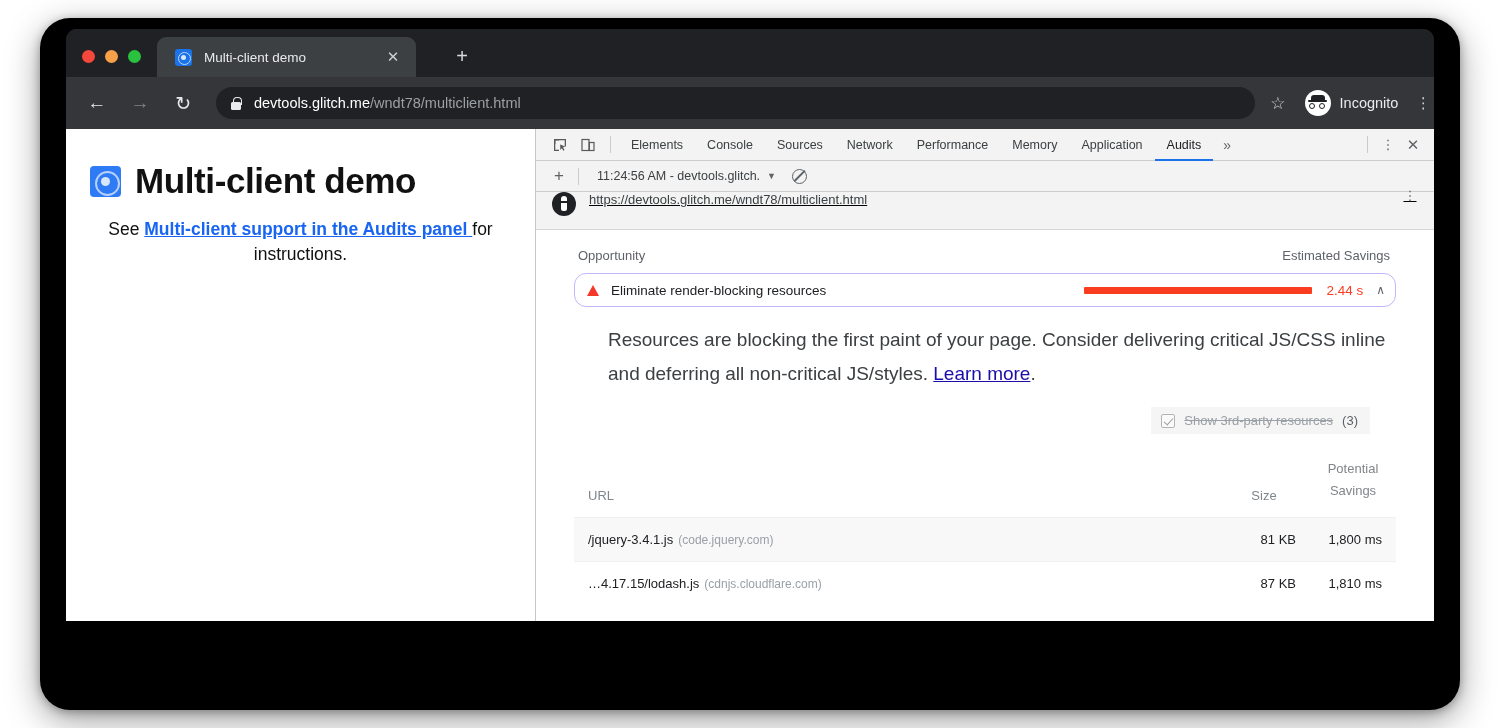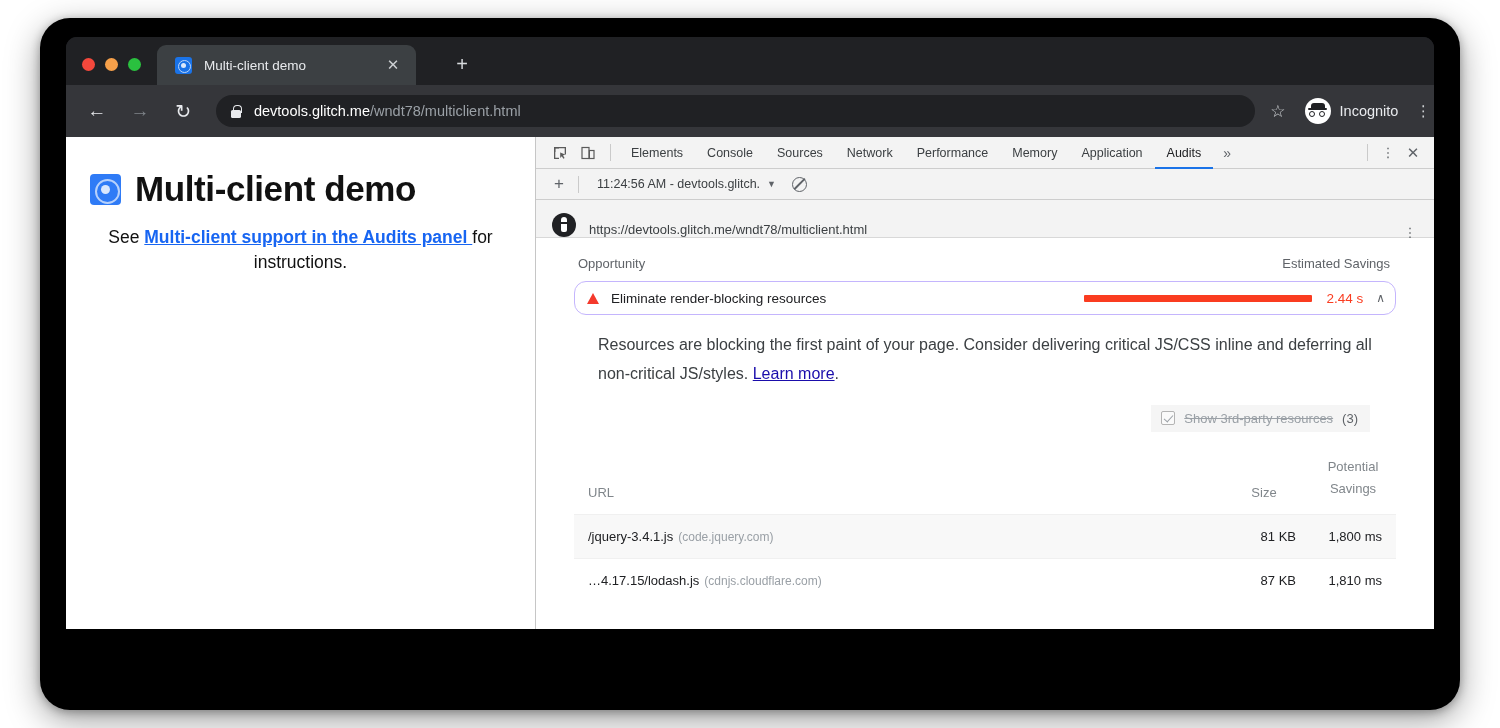--- a/index.html
+++ b/index.html
@@ -23,7 +23,7 @@
   
   #browser-window {
     position: absolute;
-    left: 66px; top: 37px;
+    left: 66px; top: 29px;
     width: 1368px; height: 592px;
     background: #202124;
     border-top-left-radius: 11px;

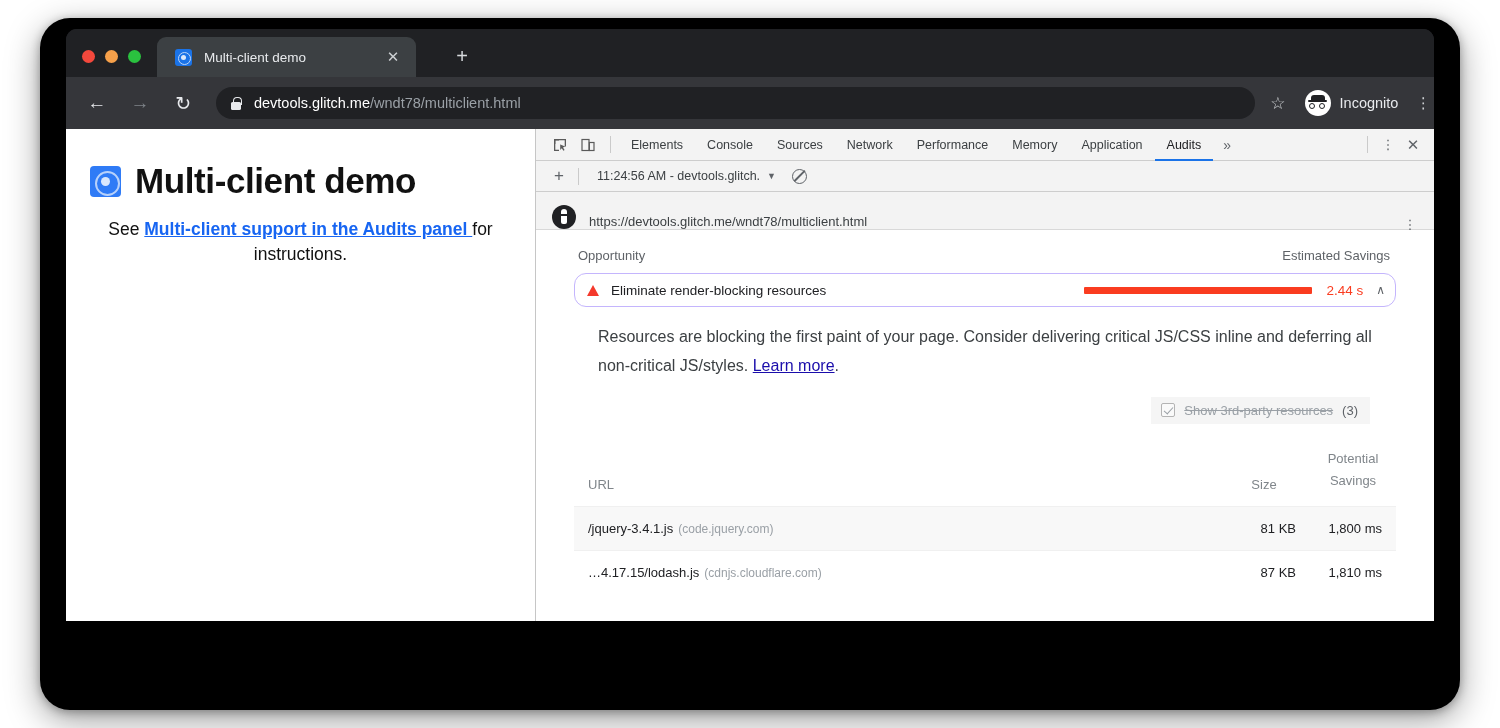--- a/index.html
+++ b/index.html
@@ -290,8 +290,9 @@
     height: 38px;
     background: #f3f3f3;
     border-bottom: 1px solid #d8d8d8;
-    display: flex; align-items: flex-end;
+    display: flex; align-items: flex-start;
     padding: 0 14px 0 16px;
+    text-decoration: underline;
   }
   #lighthouse-icon {
     width: 24px; height: 24px; border-radius: 50%;

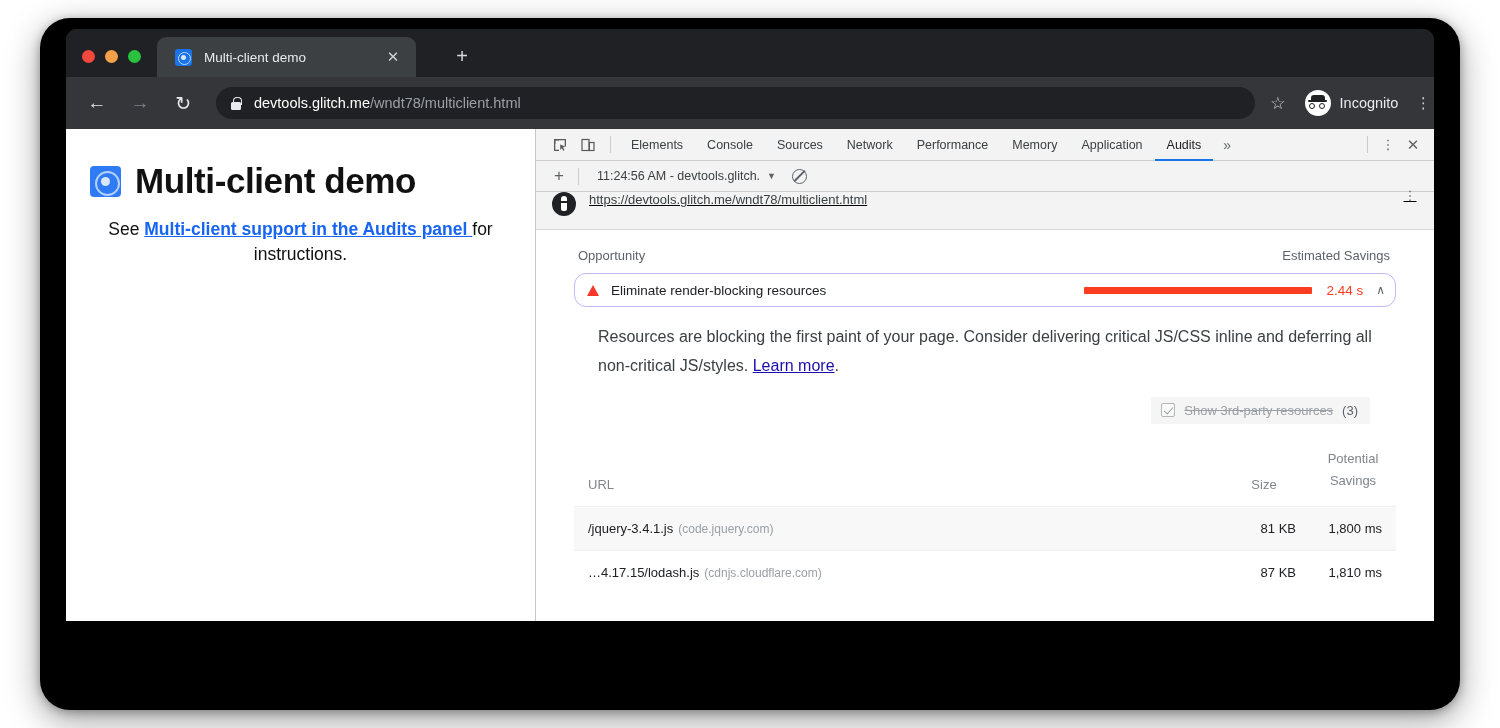--- a/index.html
+++ b/index.html
@@ -349,8 +349,8 @@
   #audit-chevron { margin-left: 13px; font-size: 12px; color: #5f6368; }
 
   #audit-description {
-    margin: 16px 0 0 24px;
-    font-size: 16px; color: #3c4043; line-height: 1.8;
+    margin: 16px 0 0 34px;
+    font-size: 19px; color: #3c4043; line-height: 1.8;
     max-width: 790px;
   }
   #audit-description a { color: #1a0dab; text-decoration: underline; }

